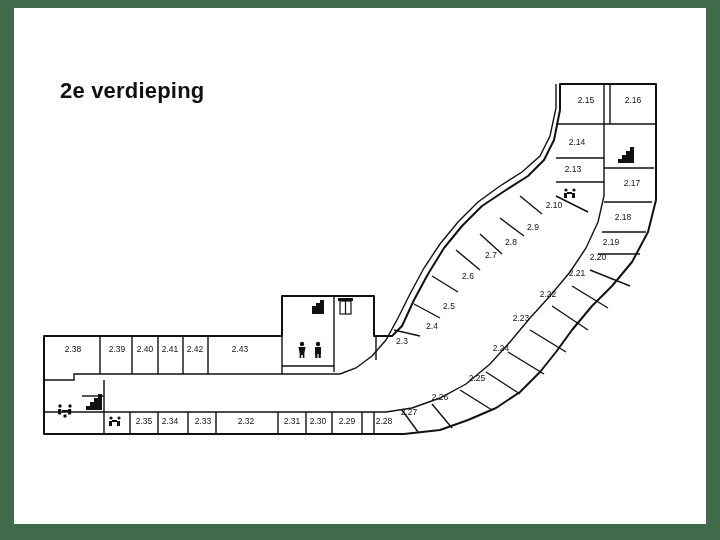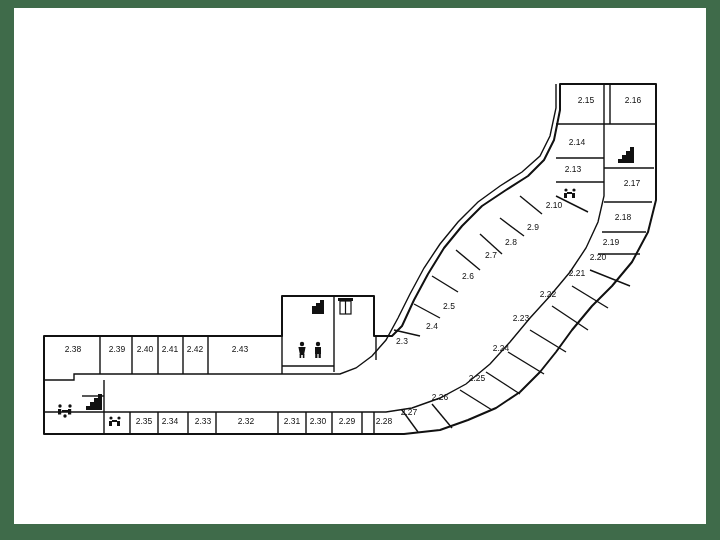--- a/index.html
+++ b/index.html
@@ -77,6 +77,7 @@
 <div id="page">
   <div id="sheet"></div>
 
+  <div id="title">2e verdieping</div>
 
   <svg id="plan" viewBox="0 0 720 540">
 

